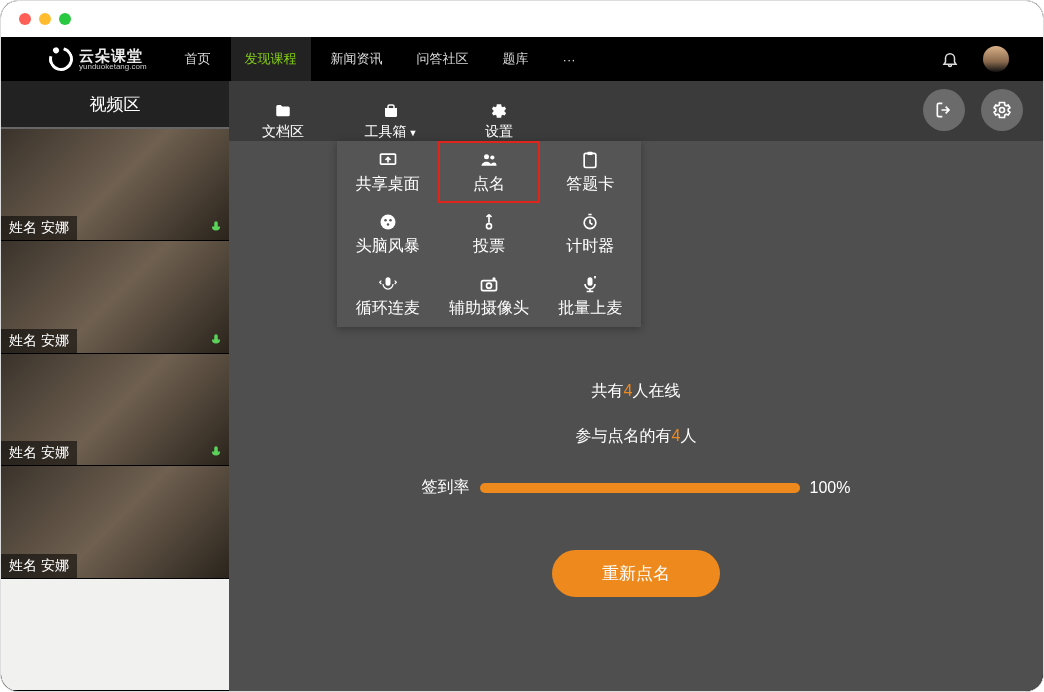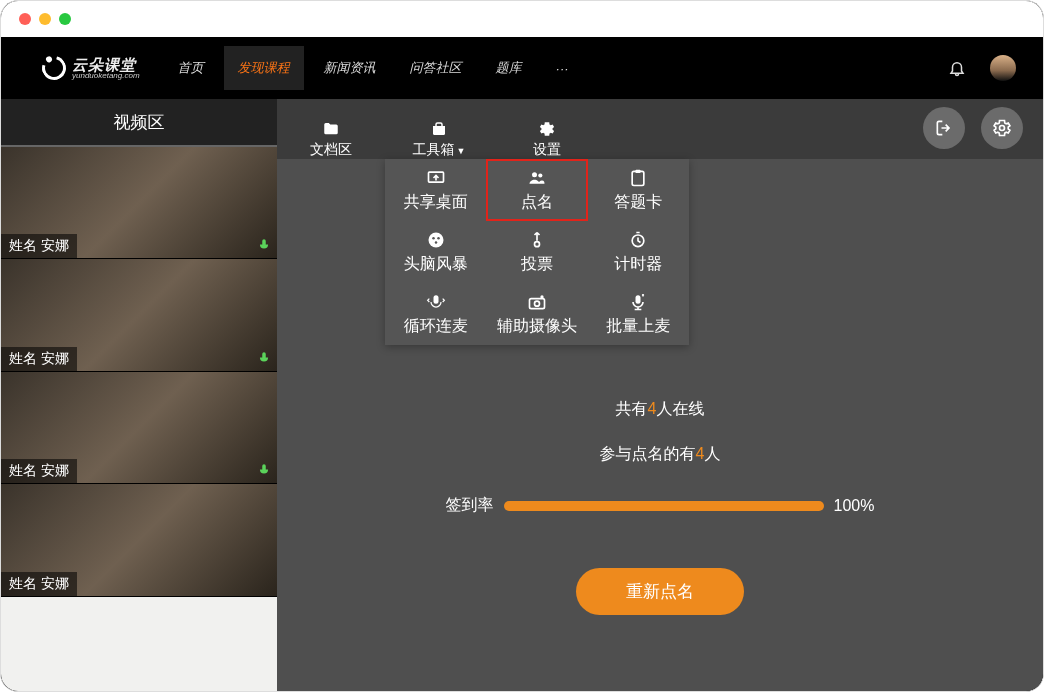--- a/index.html
+++ b/index.html
@@ -19,8 +19,8 @@
     .dot.green { background: #28c840; }
 
     .topnav {
-      height: 62px; background: #000; display: flex; align-items: center;
-      padding: 0 11px; gap: 6px; color: #eee; font-size: 13px; font-style: italic;
+      height: 44px; background: #000; display: flex; align-items: center;
+      padding: 0 18px; gap: 6px; color: #eee; font-size: 13px;
     }
     .logo { display: flex; align-items: center; gap: 6px; margin-right: 18px; margin-left: 30px;}
     .logo-mark {

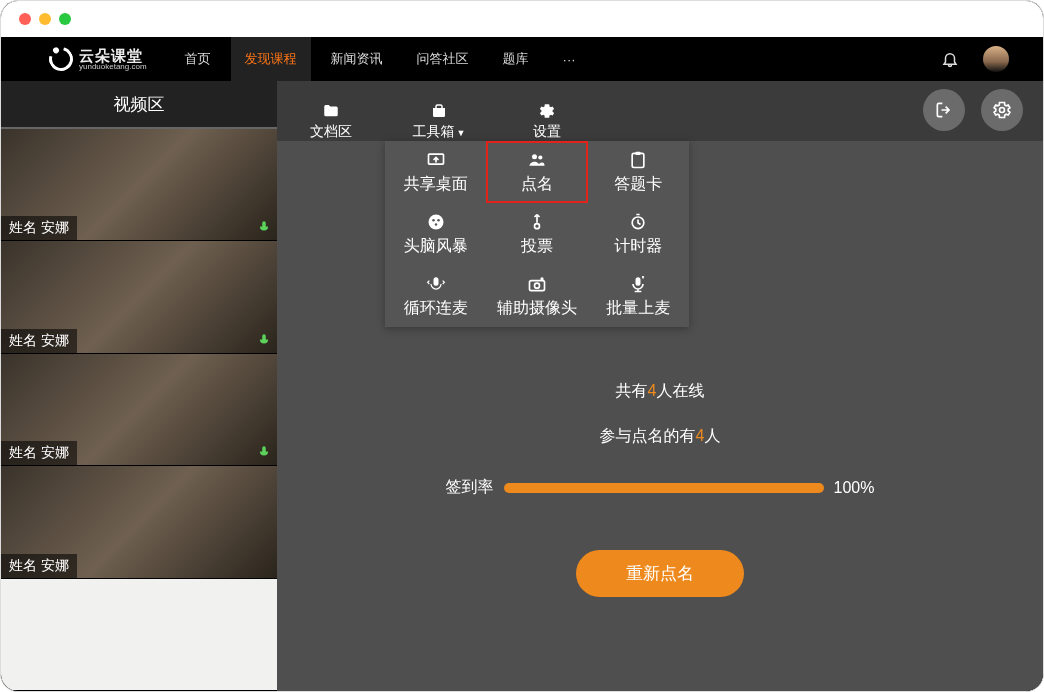--- a/index.html
+++ b/index.html
@@ -33,7 +33,7 @@
     .logo-main { font-size: 15px; font-weight: bold; letter-spacing: 1px; }
     .logo-sub { font-size: 8px; color: #ccc; }
     .nav-item { padding: 13px 14px; cursor: pointer; color: #ddd; }
-    .nav-item.active { background: #222; color: #f97316; }
+    .nav-item.active { background: #222; color: #84cc16; }
     .nav-spacer { flex: 1; }
     .bell { width: 18px; height: 18px; margin-right: 18px; }
     .avatar { width: 26px; height: 26px; border-radius: 50%; background: linear-gradient(180deg, #d9b088 0%, #8a6a4e 60%, #111 100%); margin-right: 16px;}

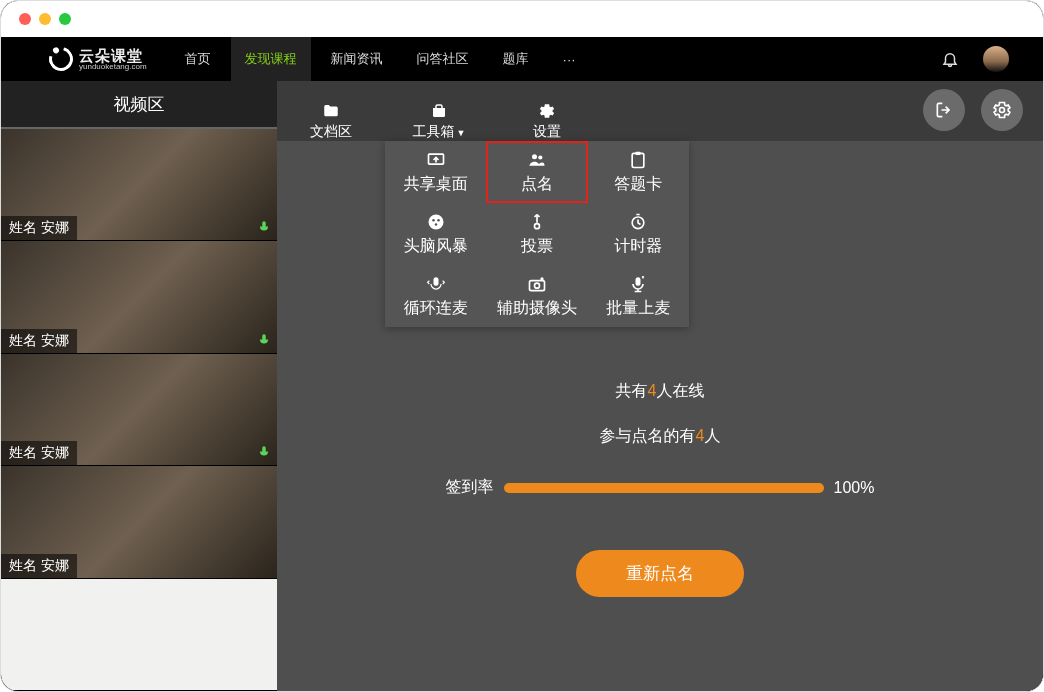--- a/index.html
+++ b/index.html
@@ -40,7 +40,7 @@
 
     .content { display: flex; height: calc(100% - 80px); }
 
-    .leftpanel { width: 276px; background: #0f0f0f; display: flex; flex-direction: column; }
+    .leftpanel { width: 228px; background: #0f0f0f; display: flex; flex-direction: column; }
     .left-tabs { height: 48px; display: flex; background: #222; }
     .left-tab { flex: 1; display: flex; align-items: center; justify-content: center; font-size: 17px; color: #fff; cursor: pointer; }
     .left-tab.inactive { color: #bbb; background:#171717;}

